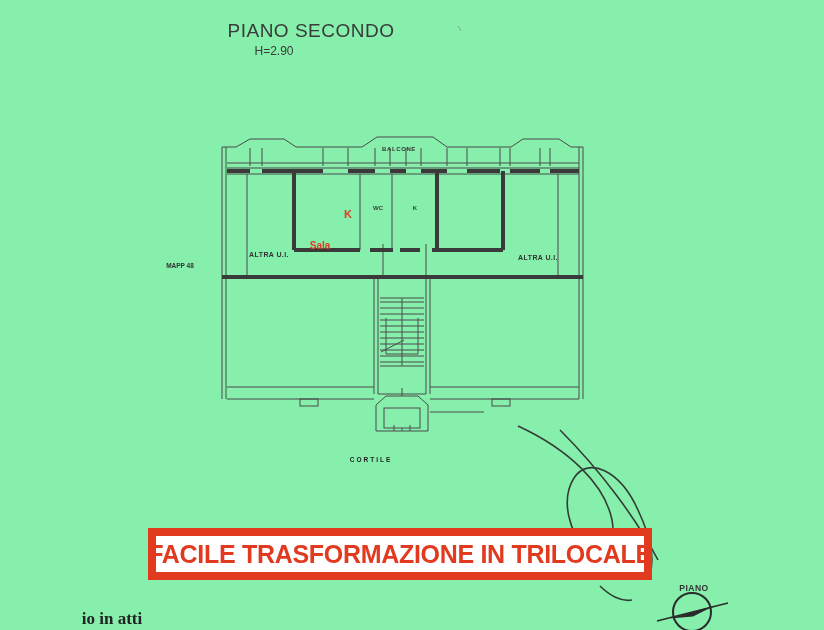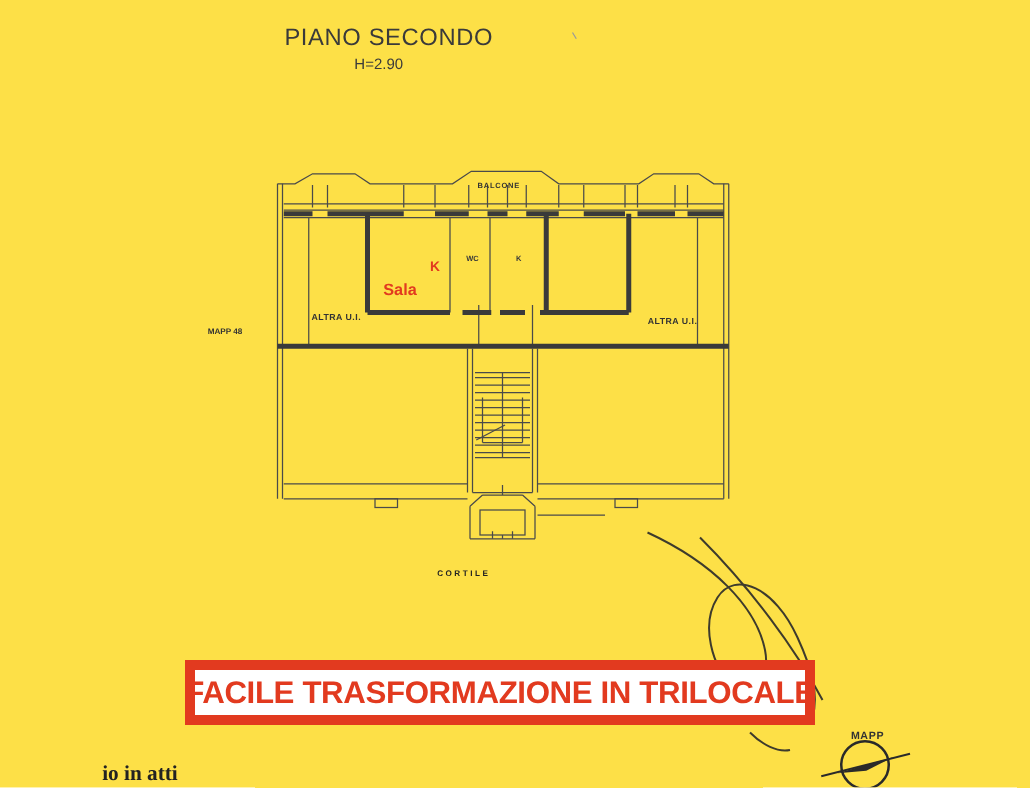--- a/index.html
+++ b/index.html
@@ -3,7 +3,7 @@
 <meta charset="utf-8">
 <style>
   html,body{margin:0;padding:0;background:#fff;}
-  #stage{position:relative;width:824px;height:630px;background:#fde047;overflow:hidden;
+  #stage{position:relative;width:824px;height:630px;background:#86efac;overflow:hidden;
          font-family:"Liberation Sans",sans-serif;}
   svg{position:absolute;left:0;top:0;}
   .lbl{position:absolute;transform:translateX(-50%);white-space:nowrap;color:#3d3d3d;

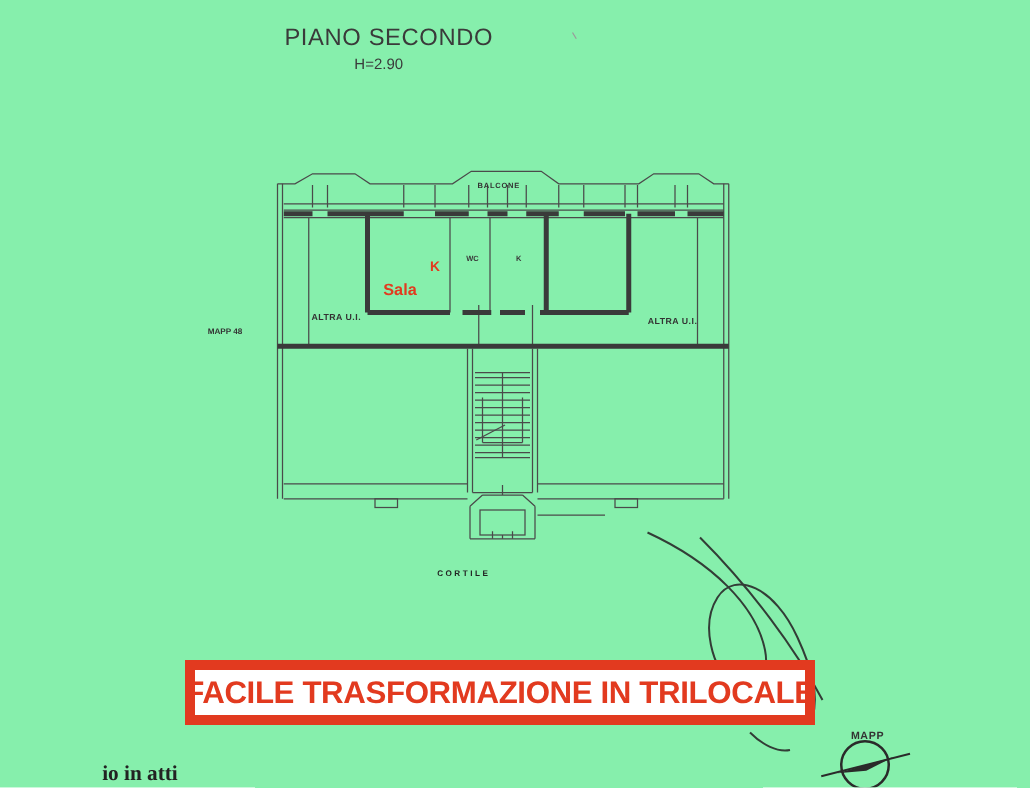--- a/index.html
+++ b/index.html
@@ -9,7 +9,7 @@
   .lbl{position:absolute;transform:translateX(-50%);white-space:nowrap;color:#3d3d3d;
        font-family:"Liberation Sans",sans-serif;line-height:1;}
   .title-main{left:311px;top:21px;font-size:19px;letter-spacing:0.5px;color:#3a3a3a;}
-  .title-h{left:274px;top:45px;font-size:12px;color:#3a3a3a;margin-left:29px;}
+  .title-h{left:274px;top:45px;font-size:12px;color:#3a3a3a;}
   .balcone{left:399px;top:146px;font-size:6px;letter-spacing:0.6px;color:#333;font-weight:700;}
   .sala{left:320px;top:225px;font-size:13px;font-weight:700;color:#e23a1f;}
   .k-red{left:348px;top:209px;font-size:11px;font-weight:700;color:#e23a1f;}

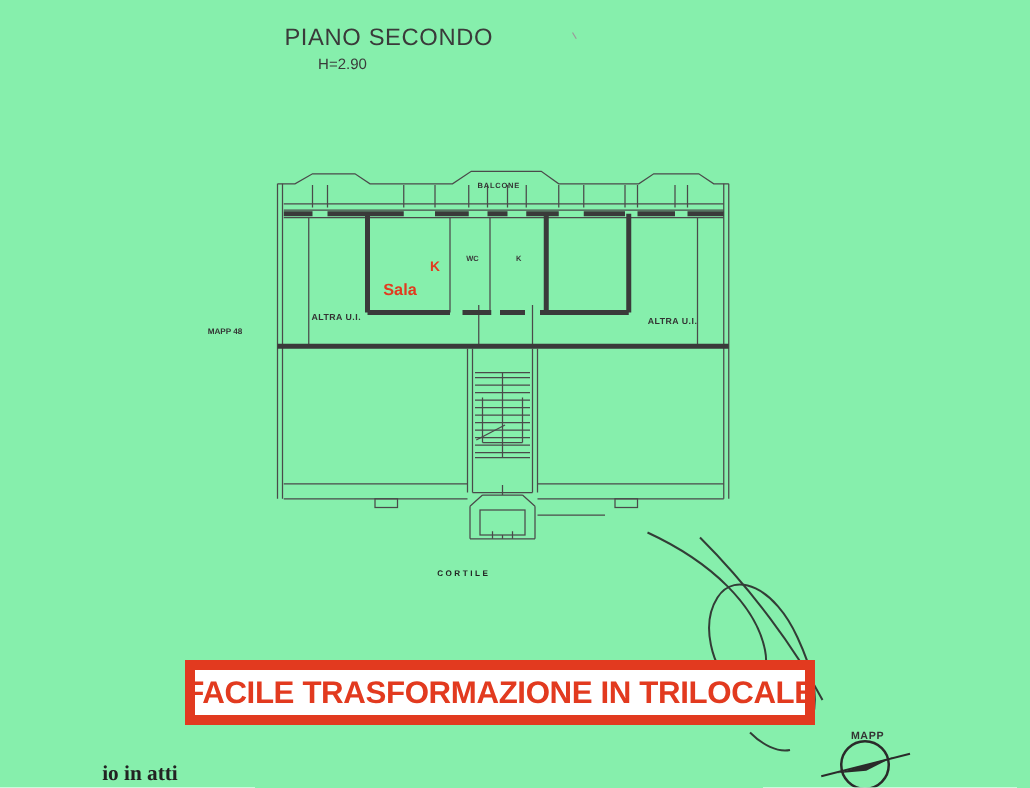--- a/index.html
+++ b/index.html
@@ -11,7 +11,7 @@
   .title-main{left:311px;top:21px;font-size:19px;letter-spacing:0.5px;color:#3a3a3a;}
   .title-h{left:274px;top:45px;font-size:12px;color:#3a3a3a;}
   .balcone{left:399px;top:146px;font-size:6px;letter-spacing:0.6px;color:#333;font-weight:700;}
-  .sala{left:320px;top:225px;font-size:13px;font-weight:700;color:#e23a1f;}
+  .sala{left:320px;top:241px;font-size:10px;font-weight:700;color:#e23a1f;}
   .k-red{left:348px;top:209px;font-size:11px;font-weight:700;color:#e23a1f;}
   .wc{left:378px;top:205px;font-size:6px;font-weight:700;color:#3a3a3a;}
   .k-small{left:415px;top:205px;font-size:6px;font-weight:700;color:#3a3a3a;}

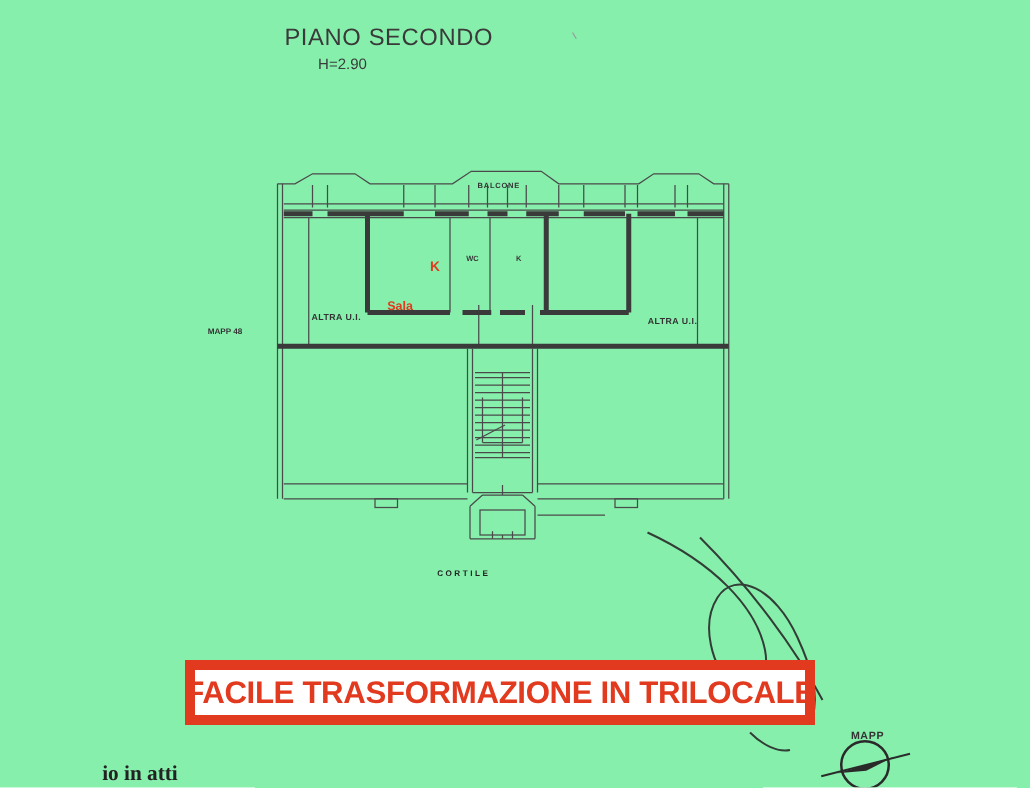--- a/index.html
+++ b/index.html
@@ -108,7 +108,7 @@
   <div class="lbl altra-right">ALTRA U.I.</div>
   <div class="lbl mapp">MAPP 48</div>
   <div class="lbl cortile">CORTILE</div>
-  <div class="lbl nord">MAPP</div>
+  <div class="lbl nord">PIANO</div>
   <div class="lbl footer-frag">io in atti</div>
 
   <div class="banner">

